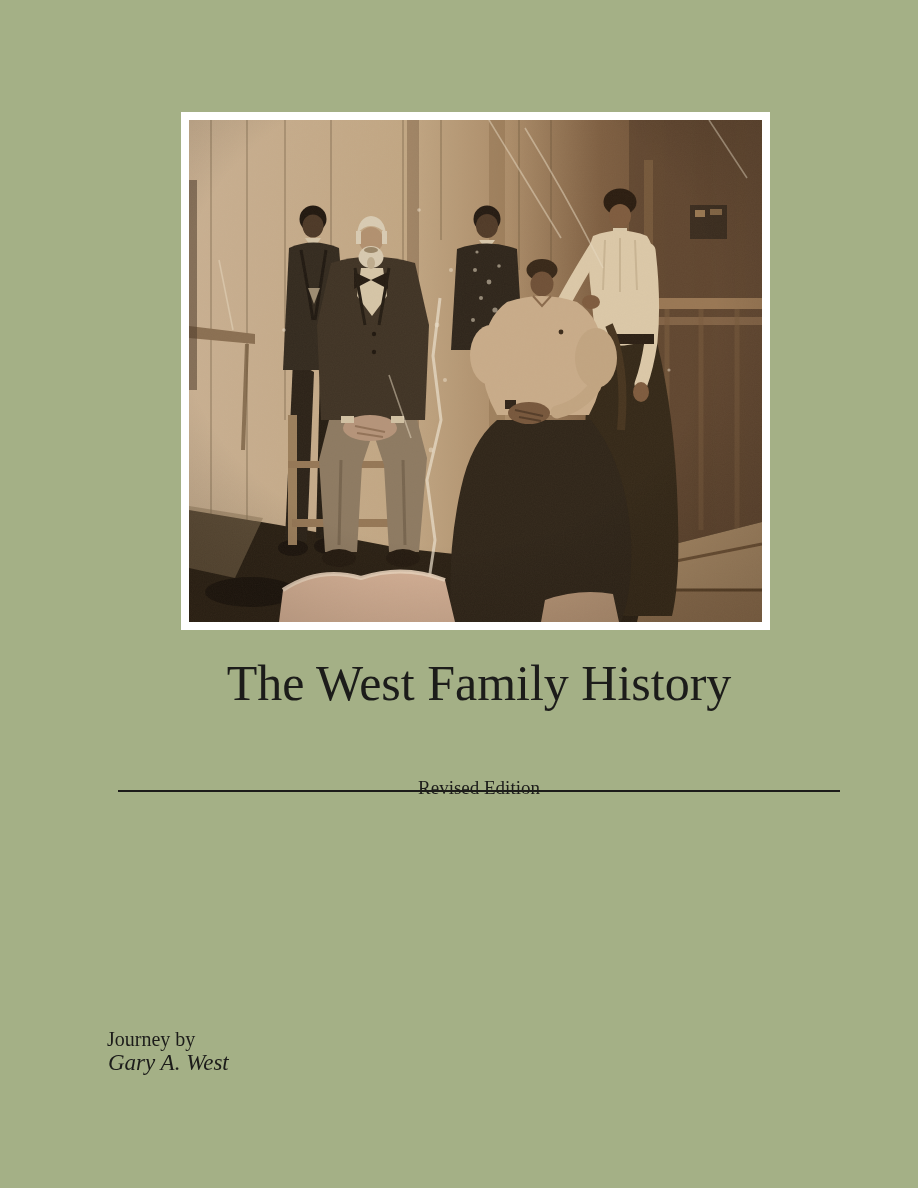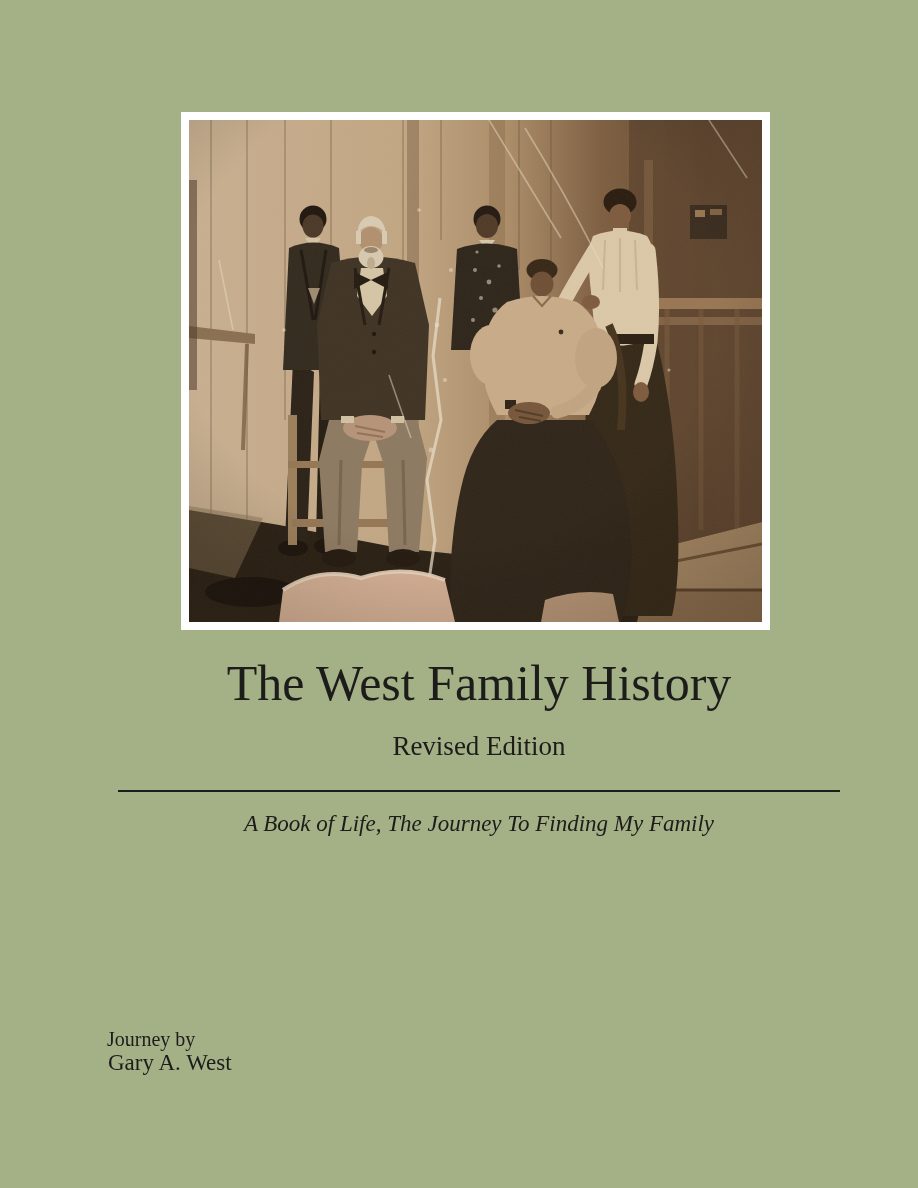--- a/index.html
+++ b/index.html
@@ -34,7 +34,7 @@
   }
   .title{top:657px;font-size:50px;line-height:1.05;}
   .years{top:714px;font-size:25px;}
-  .edition{top:731px;font-size:27px;}
+  .edition{top:777px;font-size:19px;}
   .rule{
     position:absolute;left:118px;top:790px;
     width:722px;height:2px;background:var(--ink,#1c1c1a);

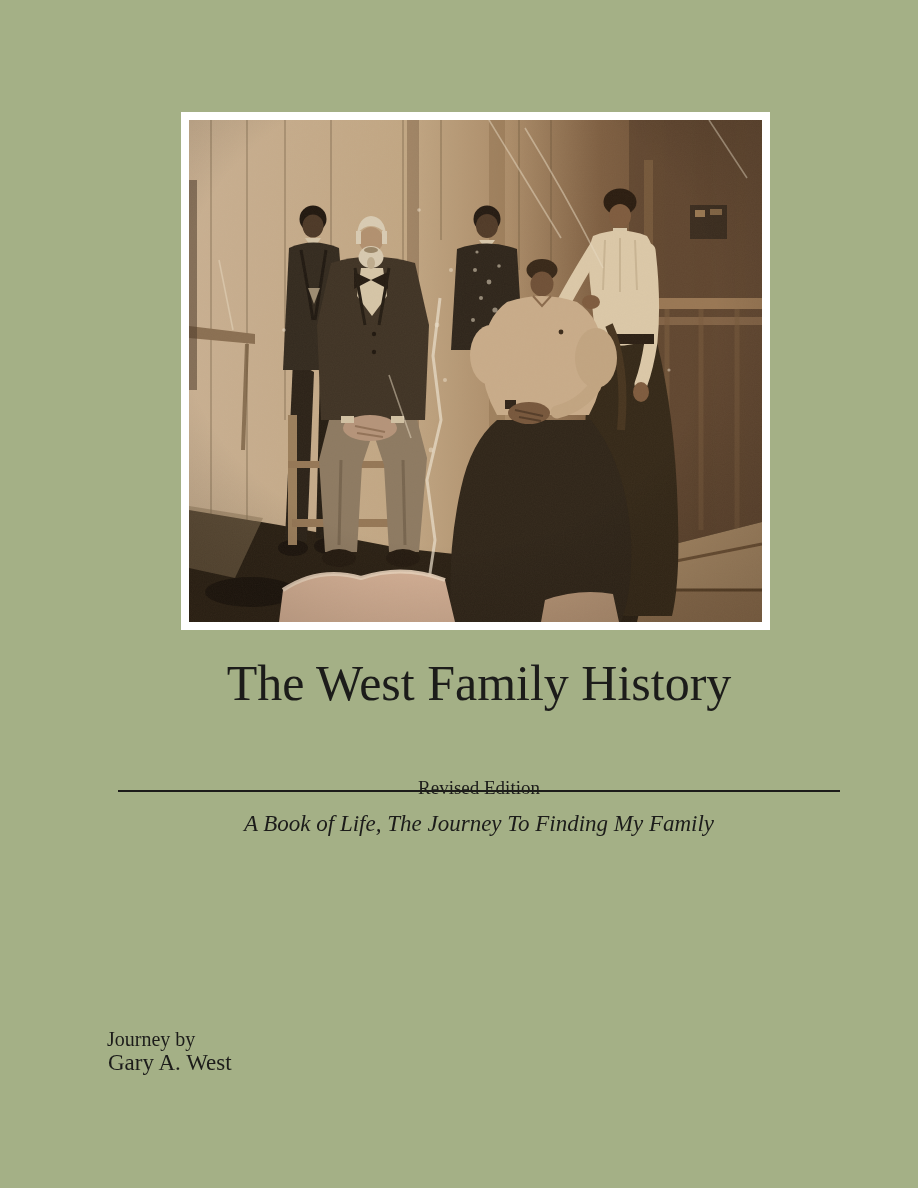--- a/index.html
+++ b/index.html
@@ -244,7 +244,6 @@
   <h1 class="centered-text title" style="margin:0;font-weight:normal;">The West Family History</h1>
   <div class="centered-text edition">Revised Edition</div>
   <div class="rule"></div>
-  <div class="centered-text tagline">A Book of Life, The Journey To Finding My Family</div>
   <div class="byline">Journey by</div>
   <div class="author">Gary A. West</div>
 

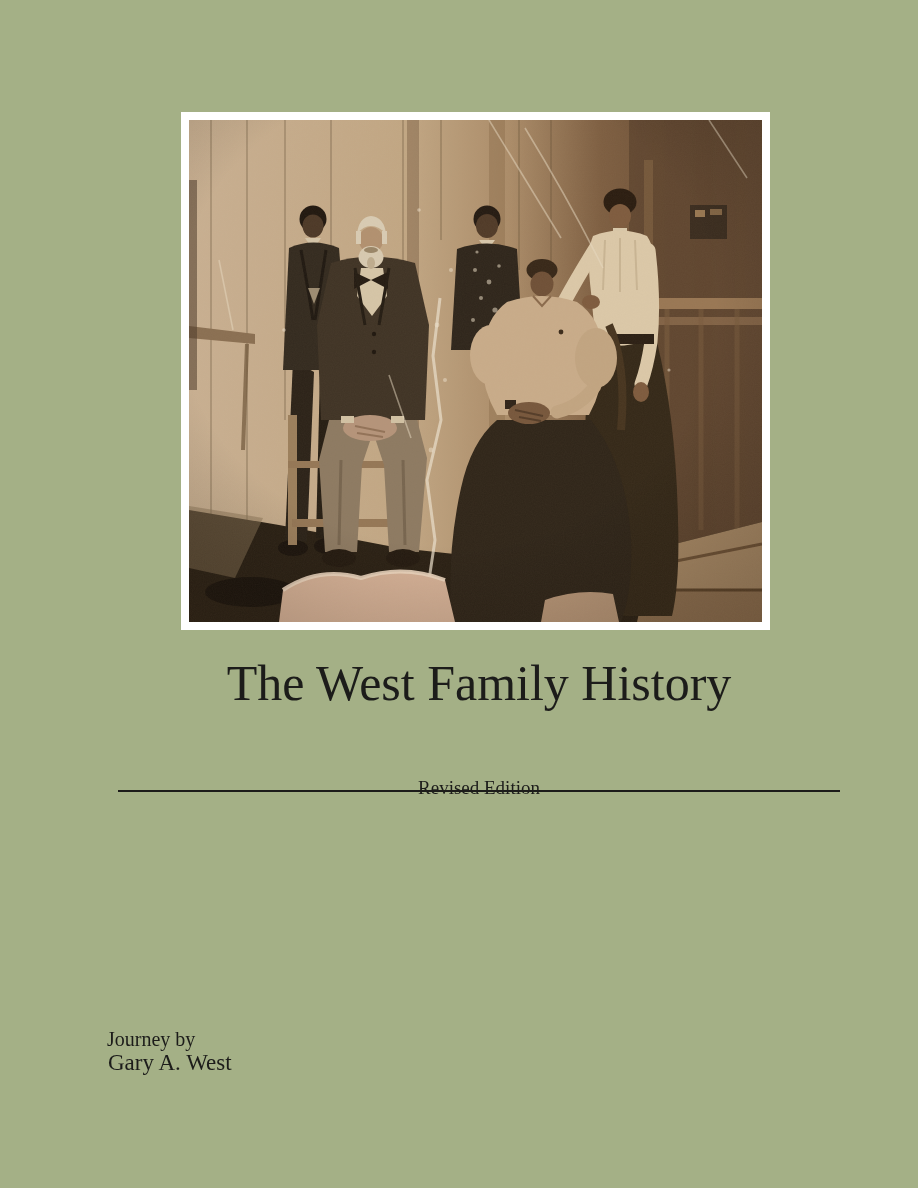--- a/index.html
+++ b/index.html
@@ -41,7 +41,7 @@
   }
   .tagline{top:811px;font-size:23px;font-style:italic;}
   .byline{position:absolute;left:107px;top:1028px;font-size:20px;}
-  .author{position:absolute;left:108px;top:1050px;font-size:23px;}
+  .author{position:absolute;left:108px;top:1050px;font-size:23px;font-style:italic;}
 </style>
 </head>
 <body>

